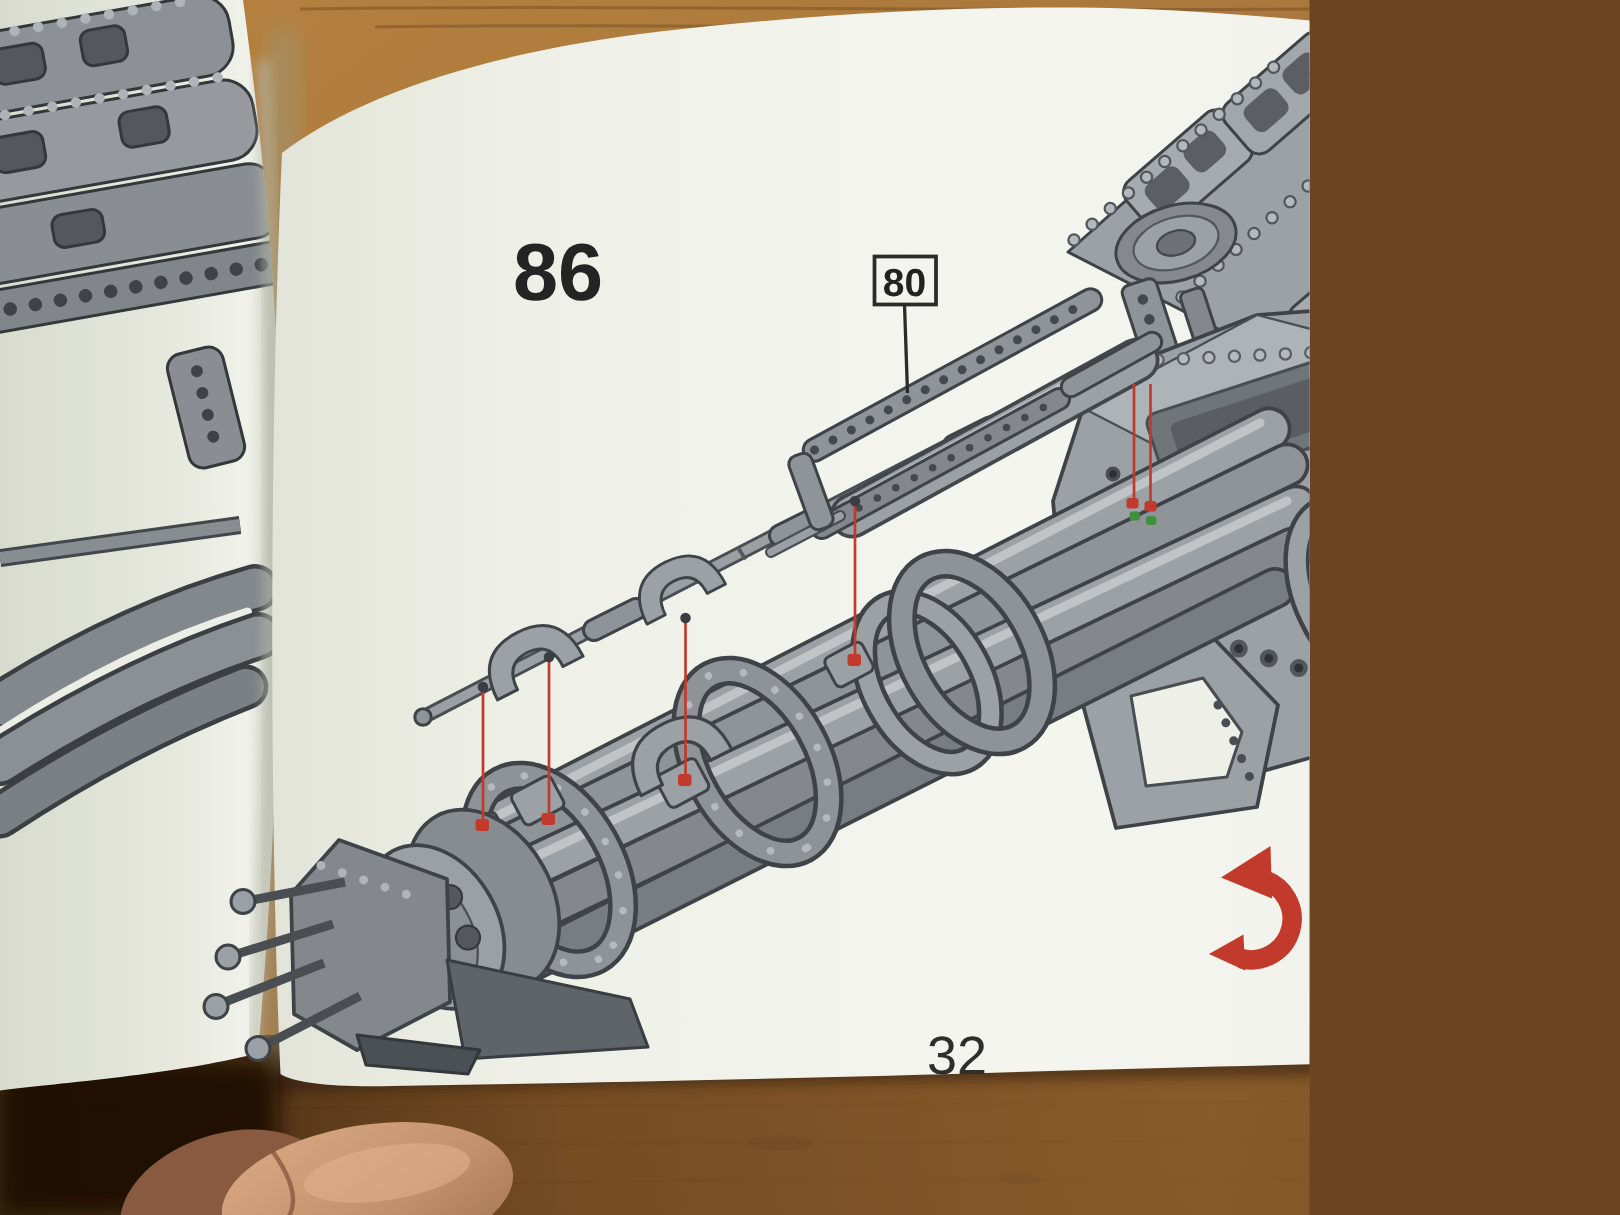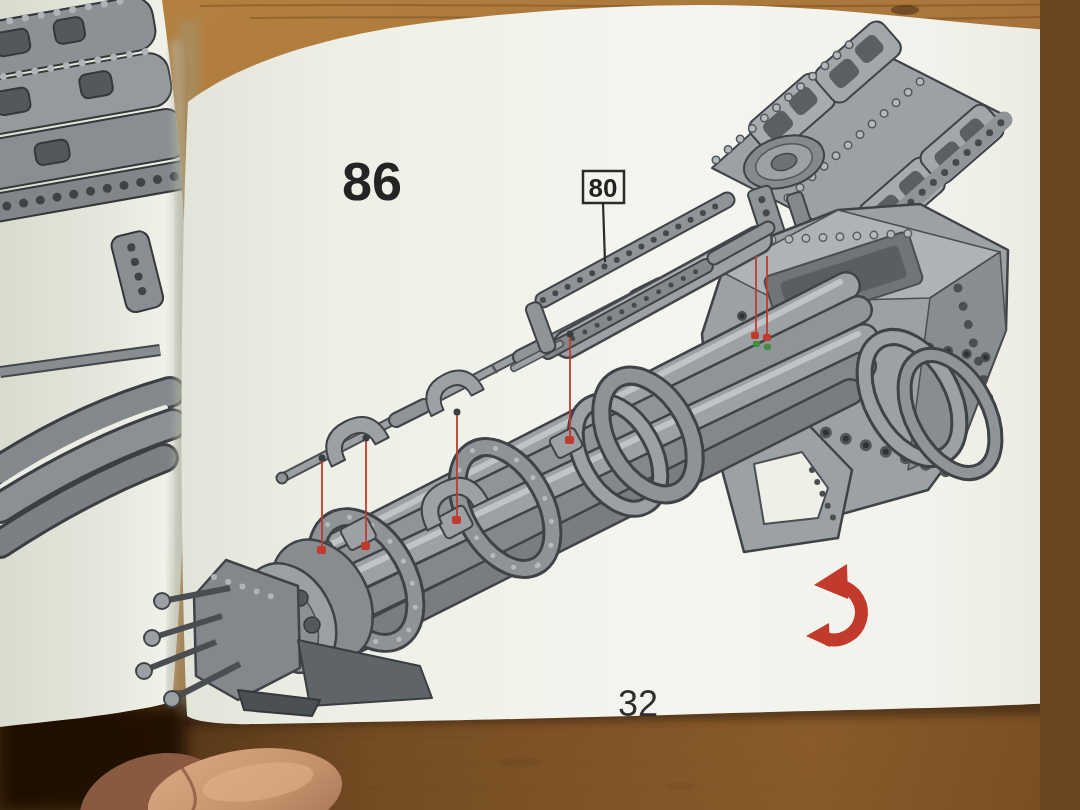--- a/index.html
+++ b/index.html
@@ -3,7 +3,7 @@
 <meta charset="utf-8">
 <style>
   html,body{margin:0;padding:0;background:#6b4520;}
-  .scene{position:relative;width:1040px;height:810px;overflow:hidden;}
+  .scene{position:relative;width:873px;height:810px;overflow:hidden;}
   svg{display:block;width:1080px;height:810px;}
   .num{font-family:"Liberation Sans", sans-serif;font-weight:bold;}
   .pagenum{font-family:"Liberation Sans", sans-serif;}

